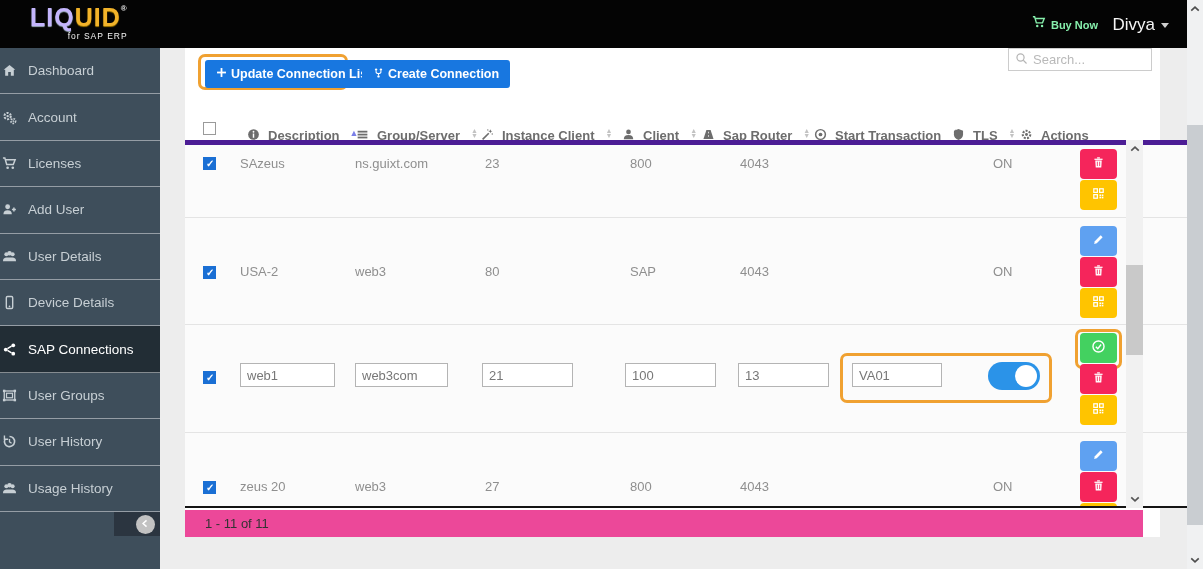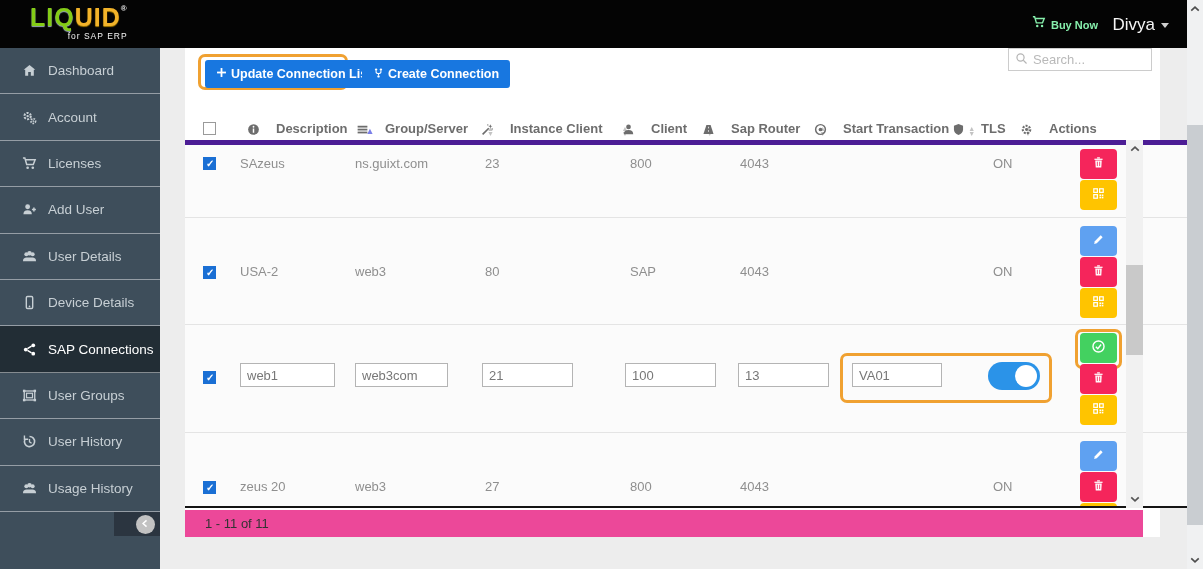--- a/index.html
+++ b/index.html
@@ -11,7 +11,7 @@
   #topbar { position:absolute; left:0; top:0; width:1187px; height:48px; background:#040404; z-index:30; }
   #logo { position:absolute; left:30px; top:5px; color:#fff; line-height:1; }
   #logo .l1 { font-size:25px; font-weight:bold; letter-spacing:1px; }
-  #logo .liq { color:#84cc16; text-shadow:0 1px 1px #9ab; }
+  #logo .liq { color:#c4b5fd; text-shadow:0 1px 1px #9ab; }
   #logo .uid { color:#f2b32a; text-shadow:0 1px 1px #a67c00; }
   #logo .reg { font-size:8px; vertical-align:top; color:#eee; }
   #logo .l2 { font-size:8.5px; letter-spacing:1px; text-align:right; margin-top:2px; color:#f5f5f5; }

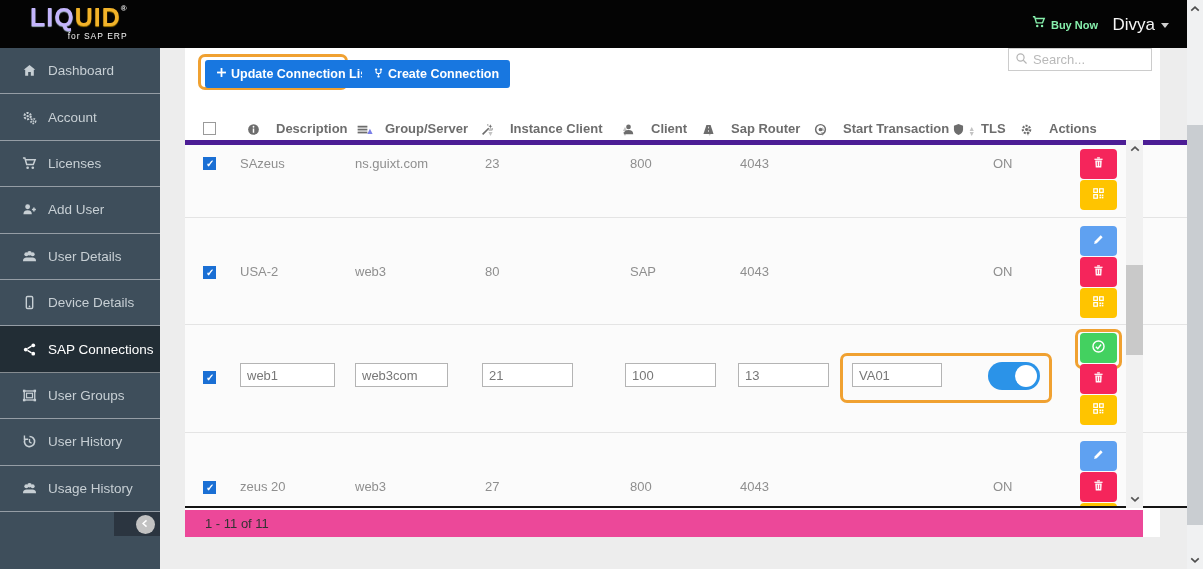--- a/index.html
+++ b/index.html
@@ -24,7 +24,7 @@
 
   
   #sidebar { position:absolute; left:0; top:48px; width:160px; height:521px; background:#3e4e5b; z-index:20; }
-  .side-item { height:46.4px; display:flex; align-items:center; gap:10px; padding-left:20px;
+  .side-item { height:46.4px; display:flex; align-items:center; gap:10px; padding-left:0;
     color:#c7cfd4; font-size:13.5px; border-bottom:1px solid rgba(255,255,255,.45); cursor:pointer; }
   .side-item .ico { width:18px; display:flex; justify-content:center; color:#c7cfd4; }
   .side-item.active { background:#222d35; color:#ffffff; }

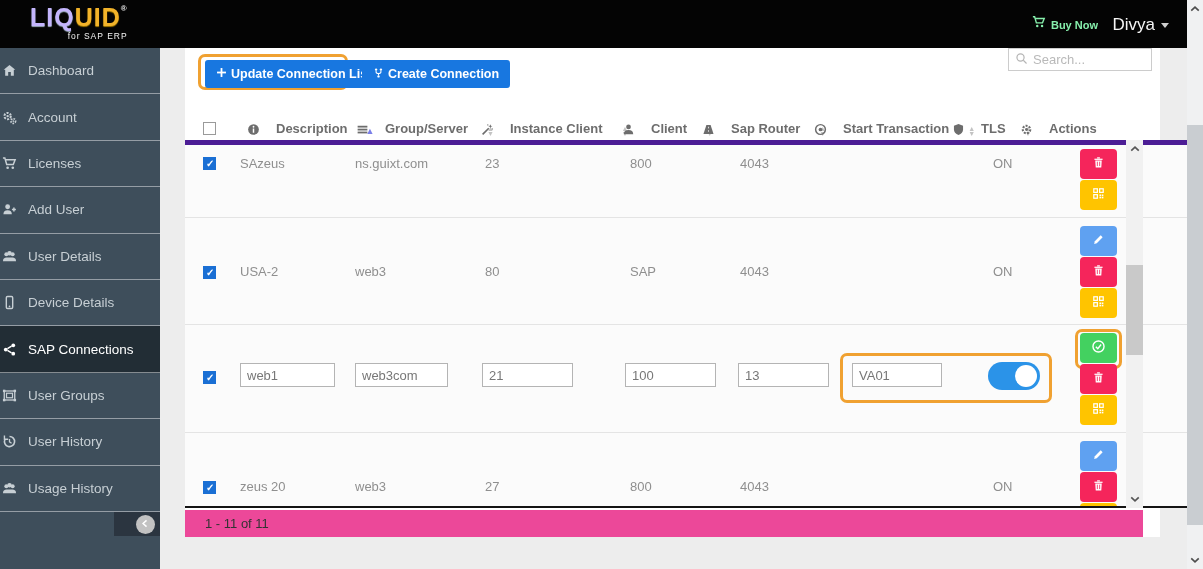--- a/index.html
+++ b/index.html
@@ -55,8 +55,8 @@
 
   
   #thead { position:absolute; left:0; top:64px; width:958px; height:36px; }
-  .hcell { position:absolute; top:9px; font-size:13px; font-weight:bold; color:#6d6d6d; white-space:nowrap;
-    display:flex; align-items:flex-end; gap:16px; cursor:pointer; }
+  .hcell { position:absolute; top:16px; font-size:13px; font-weight:bold; color:#6d6d6d; white-space:nowrap;
+    display:flex; align-items:flex-start; gap:8px; cursor:pointer; }
   .hico { color:#6d6d6d; display:flex; }
   .sort-asc { color:#7a7fe8; font-size:9px; margin-left:2px; }
   .sort-both { display:inline-flex; flex-direction:column; line-height:5px; font-size:7px; color:#c3c3c3; margin-left:3px; }

